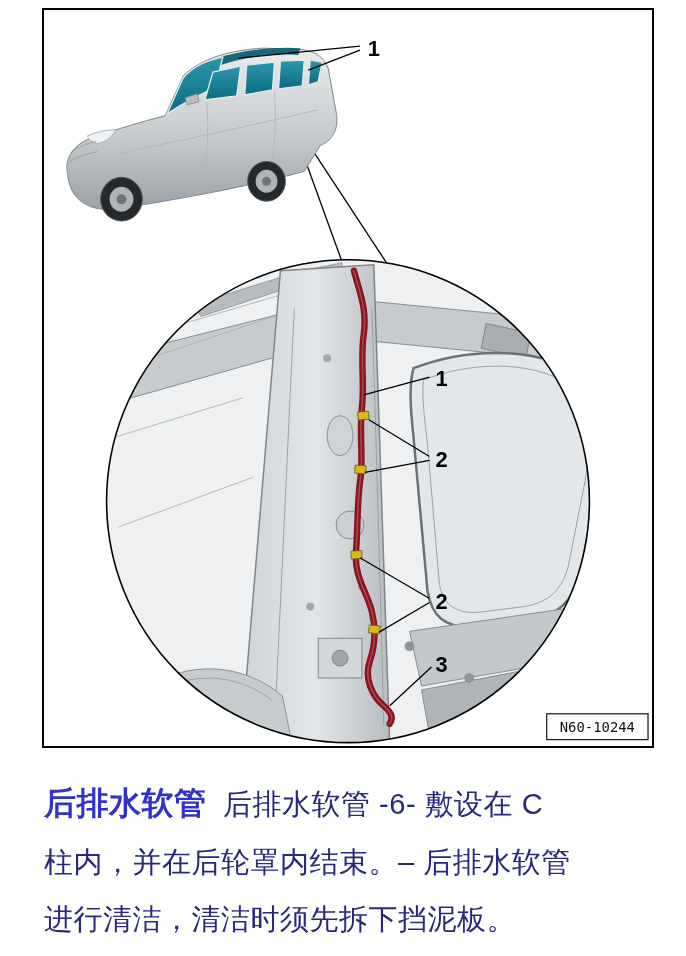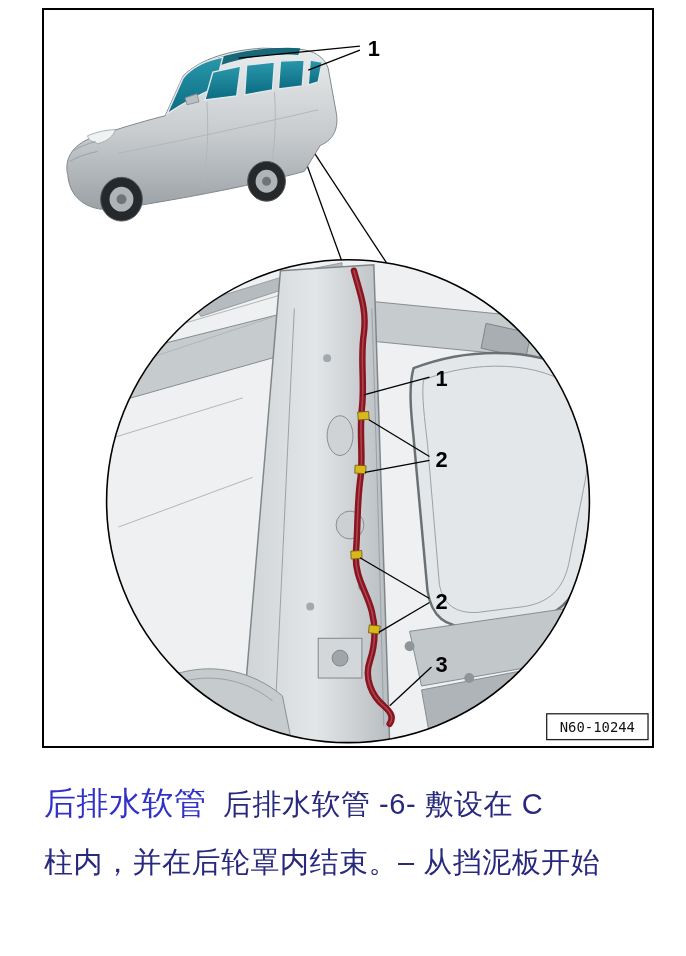--- a/index.html
+++ b/index.html
@@ -17,7 +17,7 @@
   .figure-frame svg{display:block;width:100%;height:100%;}
   .caption{position:absolute;left:44px;top:780px;width:606px;color:var(--body-blue);}
   .cap-line{margin:0 0 15px 0;font-size:29px;line-height:1.45;letter-spacing:0.5px;}
-  .cap-heading{font-size:32px;font-weight:normal;color:var(--heading-blue);margin-right:8px;}
+  .cap-heading{font-size:32px;font-weight:bold;color:var(--heading-blue);margin-right:8px;}
   .callout{font-family:"Liberation Sans",sans-serif;font-size:22px;font-weight:bold;fill:#000;}
   .refcode{font-family:"DejaVu Sans Mono","Liberation Mono",monospace;font-size:14px;fill:#111;}
   .leader{stroke:#000;stroke-width:1.3;fill:none;}

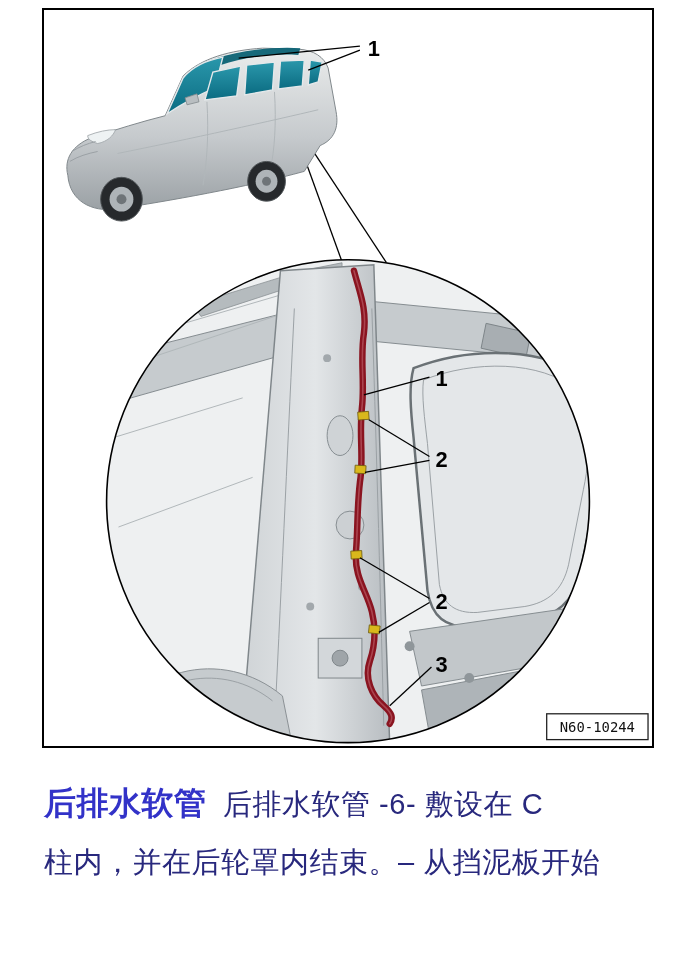--- a/index.html
+++ b/index.html
@@ -180,7 +180,7 @@
 
   <div class="caption">
     <p class="cap-line"><span class="cap-heading">后排水软管</span><span> 后排水软管 -6- 敷设在 C</span></p>
-    <p class="cap-line">柱内，并在后轮罩内结束。– 从挡泥板开始</p>
+    <p class="cap-line">柱内，并在后轮罩内结束。– 后排水软管</p>
   </div>
 
 </div>

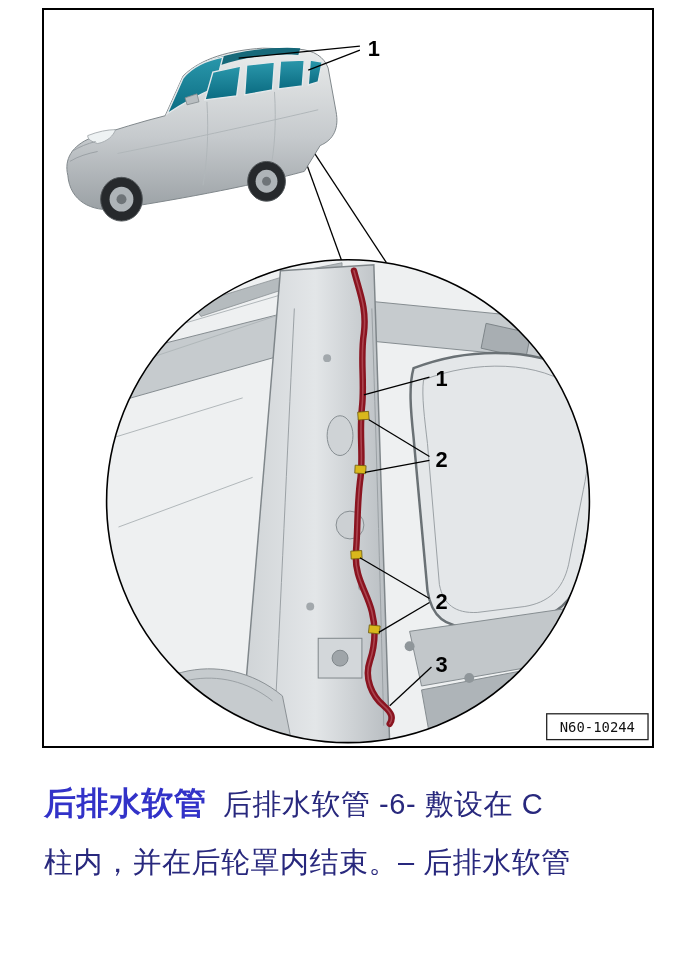--- a/index.html
+++ b/index.html
@@ -181,6 +181,7 @@
   <div class="caption">
     <p class="cap-line"><span class="cap-heading">后排水软管</span><span> 后排水软管 -6- 敷设在 C</span></p>
     <p class="cap-line">柱内，并在后轮罩内结束。– 后排水软管</p>
+    <p class="cap-line">进行清洁，清洁时须先拆下挡泥板。</p>
   </div>
 
 </div>

